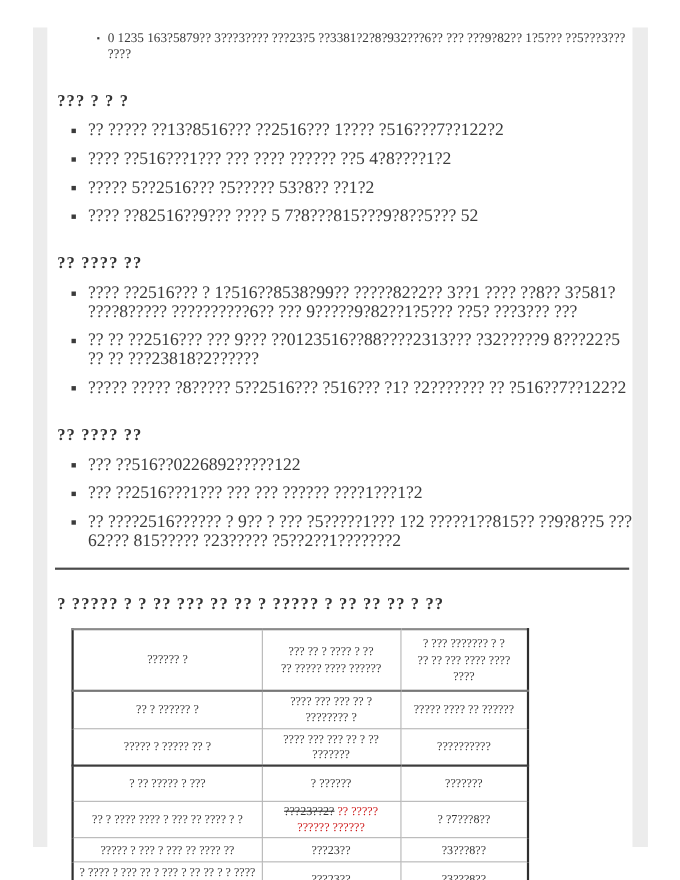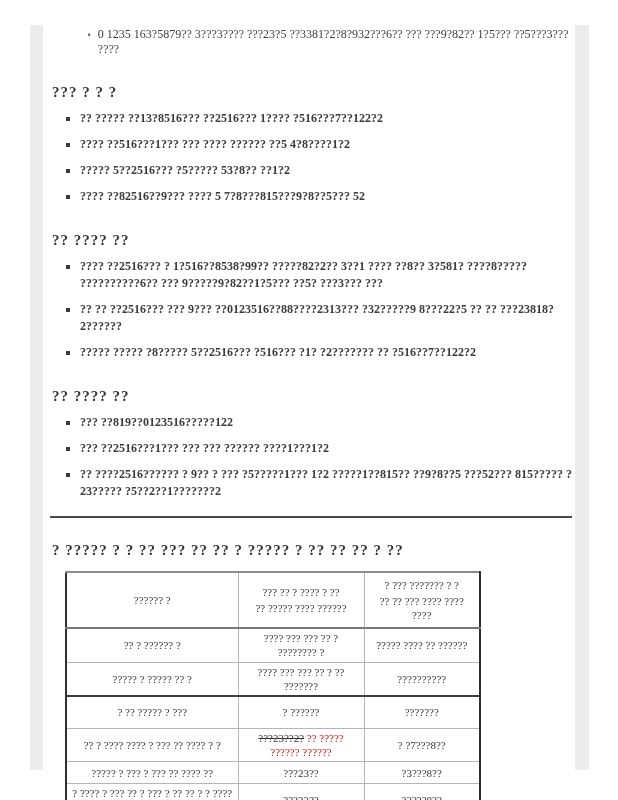--- a/index.html
+++ b/index.html
@@ -32,7 +32,7 @@
     font-size:15px; font-weight:bold; color:#333;
     margin:27px 0 6px 9px; letter-spacing:1px;
   }
-  ul.sec-list { list-style:square; padding-left:37px; font-size:12px;font-weight:bold; }
+  ul.sec-list { list-style:square; padding-left:37px; font-size:16px; }
   ul.sec-list li { margin-top:9px; line-height:17px; }
 
   hr.rule {

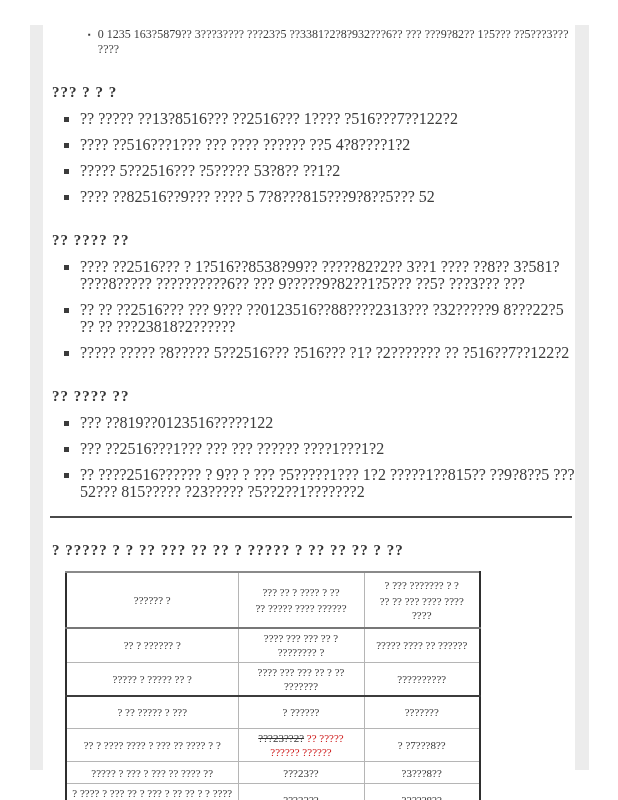--- a/index.html
+++ b/index.html
@@ -99,7 +99,7 @@
 
     <h2 class="sec-heading">?? ???? ??</h2>
     <ul class="sec-list">
-      <li>??? ??819??0123516?????122</li>
+      <li>??? ??516??0226892?????122</li>
       <li>??? ??2516???1??? ??? ??? ?????? ????1???1?2</li>
       <li>?? ????2516?????? ? 9?? ? ??? ?5?????1??? 1?2 ?????1??815?? ??9?8??5 ???52??? 815????? ?23????? ?5??2??1???????2</li>
     </ul>

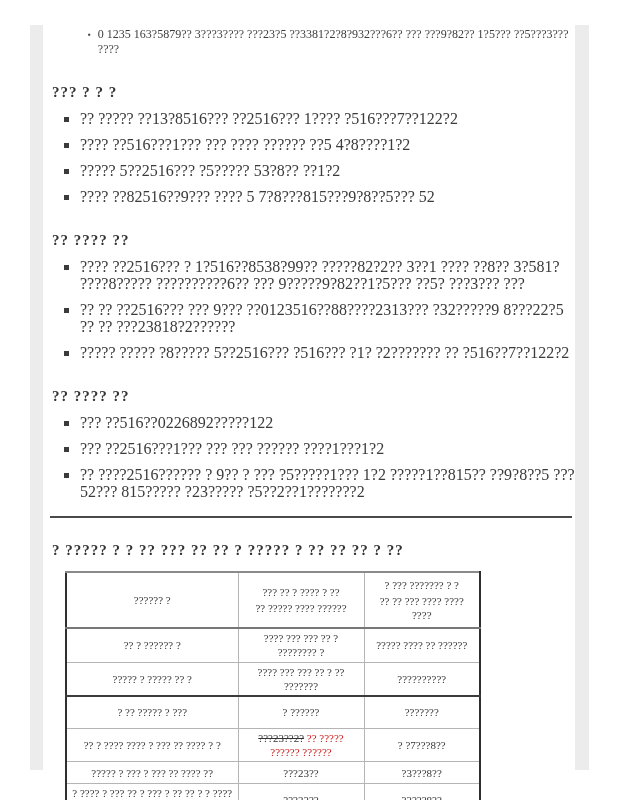--- a/index.html
+++ b/index.html
@@ -101,7 +101,7 @@
     <ul class="sec-list">
       <li>??? ??516??0226892?????122</li>
       <li>??? ??2516???1??? ??? ??? ?????? ????1???1?2</li>
-      <li>?? ????2516?????? ? 9?? ? ??? ?5?????1??? 1?2 ?????1??815?? ??9?8??5 ???52??? 815????? ?23????? ?5??2??1???????2</li>
+      <li>?? ????2516?????? ? 9?? ? ??? ?5?????1??? 1?2 ?????1??815?? ??9?8??5 ???62??? 815????? ?23????? ?5??2??1???????2</li>
     </ul>
 
     <hr class="rule">

